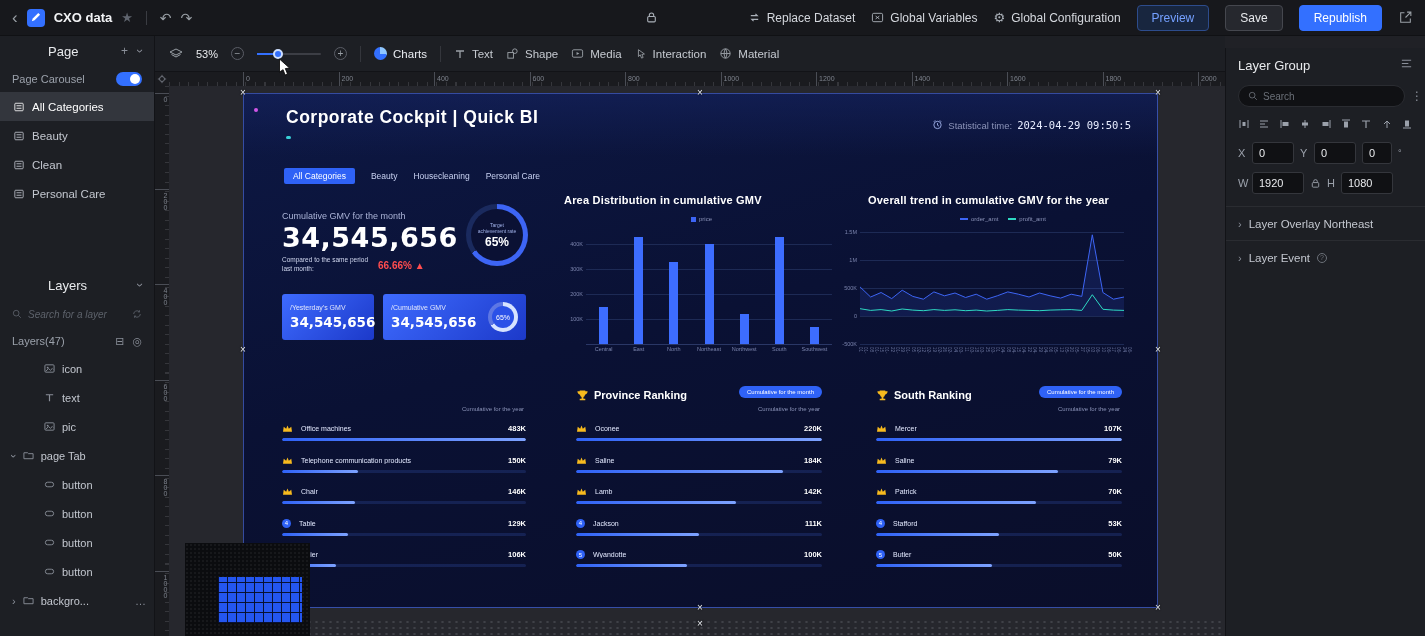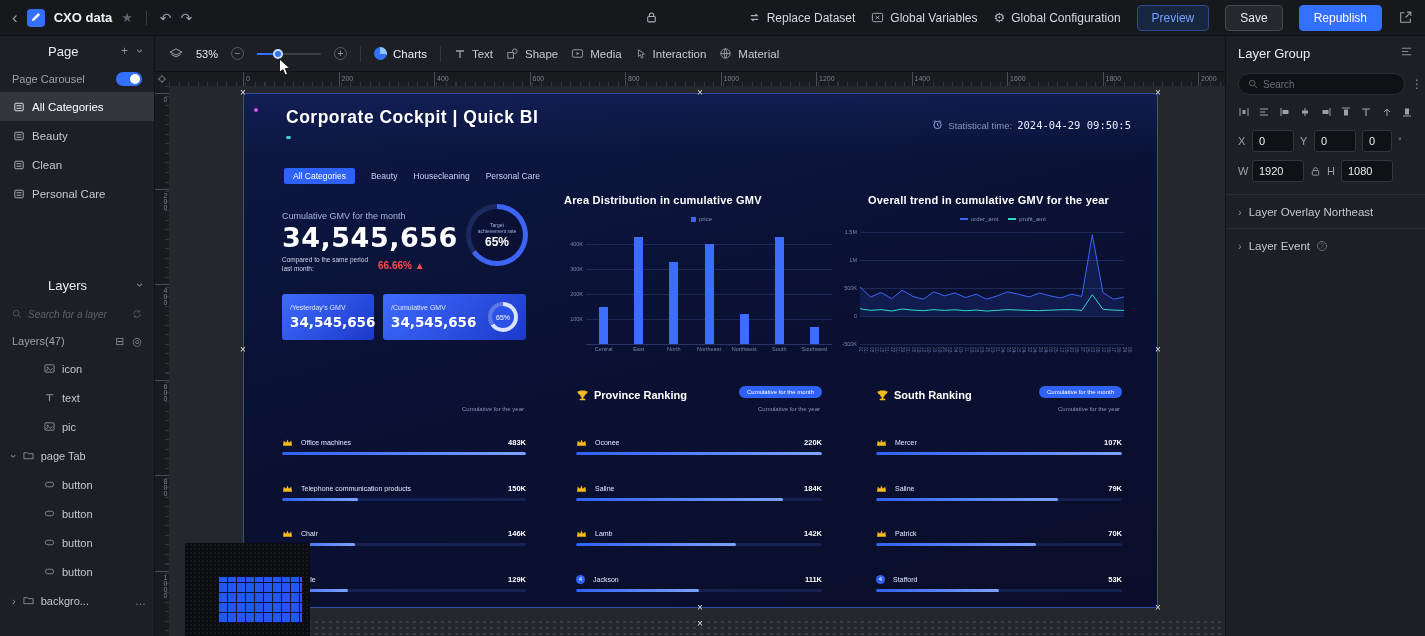--- a/index.html
+++ b/index.html
@@ -126,7 +126,7 @@
   .rank-fill { height:100%; border-radius:2px; background:linear-gradient(90deg,#2f62f6,#7da2ff); }
 
   
-  .right { position:absolute; top:36px; right:0; width:200px; bottom:0; background:#1d1f24; border-left:1px solid #121317; z-index:50; }
+  .right { position:absolute; top:48px; right:0; width:200px; bottom:0; background:#1d1f24; border-left:1px solid #121317; z-index:50; }
   .rp-head { display:flex; align-items:center; justify-content:space-between; padding:0 12px; height:34px; color:#e8eaed; font-size:13px; }
   .rp-search-row { display:flex; align-items:center; gap:6px; padding:0 8px 0 12px; height:28px; }
   .rp-search { flex:1; display:flex; align-items:center; gap:5px; background:#101114; border:1px solid #2a2c31; border-radius:11px; height:22px; padding:0 9px; }

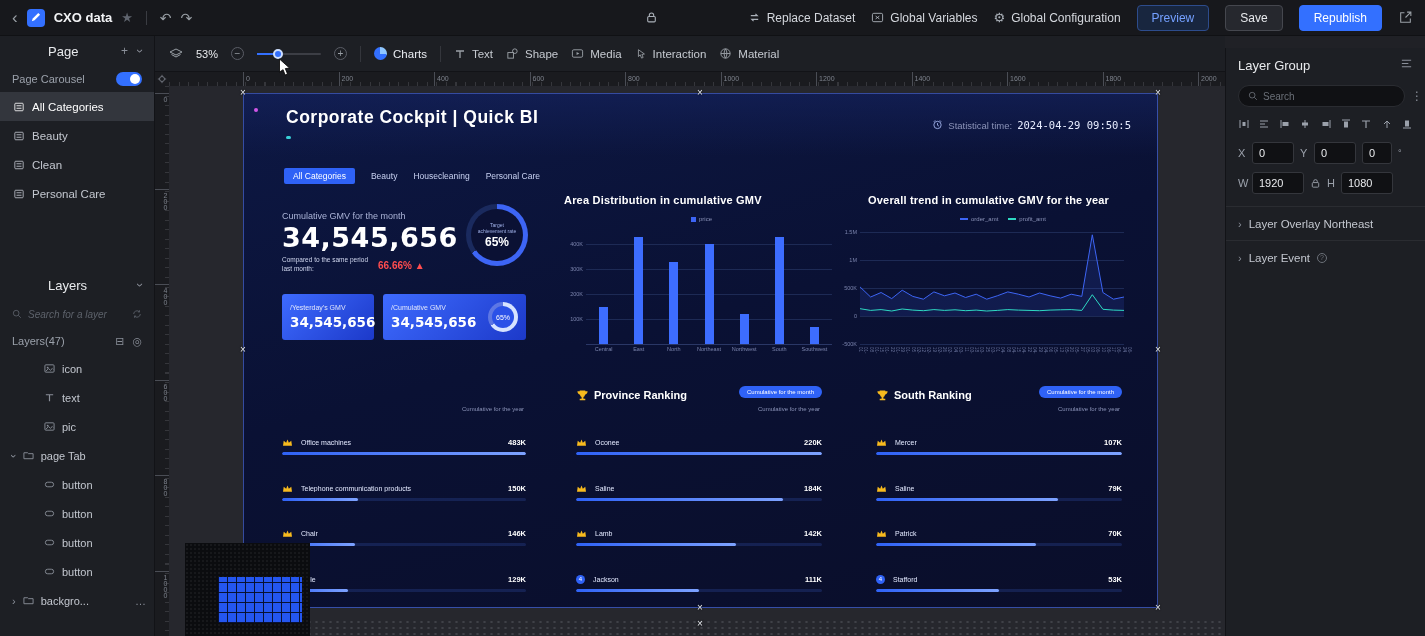--- a/index.html
+++ b/index.html
@@ -118,7 +118,7 @@
   .rank-sub { position:absolute; right:2px; top:20px; font-size:6px; color:#8b93b8; }
   .rank-rows { position:absolute; left:0; right:0; top:38px; }
   .rank-row { position:relative; height:31.5px; }
-  .rank-line { display:flex; align-items:center; gap:8px;margin-top:14px; }
+  .rank-line { display:flex; align-items:center; gap:8px; }
   .rank-name { font-size:7px; color:#e3e9ff; flex:1; white-space:nowrap; overflow:hidden; }
   .rank-value { font-size:7.5px; color:#fff; font-weight:bold; }
   .num-badge { width:9px; height:9px; border-radius:50%; background:#2f62f6; color:#fff; font-size:6px; display:flex; align-items:center; justify-content:center; flex:none; }

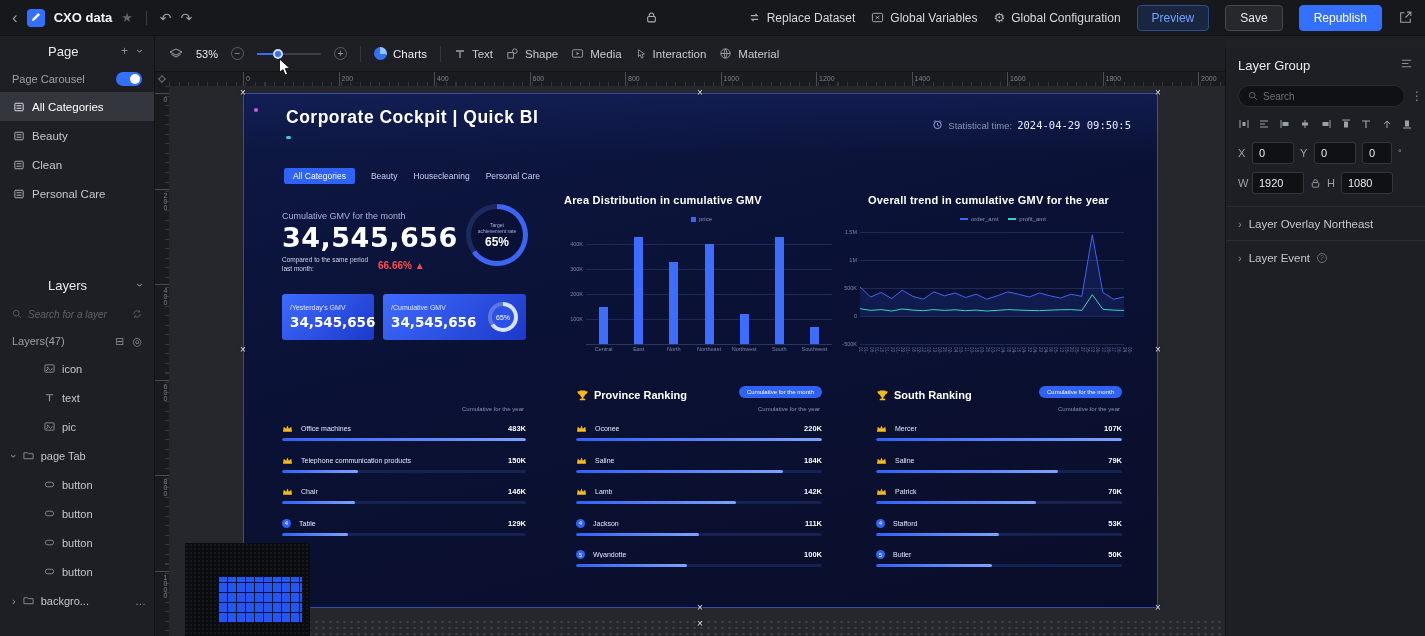--- a/index.html
+++ b/index.html
@@ -655,6 +655,16 @@
                       <div class="rank-fill" style="width: 27%;"></div>
                     </div>
                   </div>
+                  <div class="rank-row">
+                    <div class="rank-line">
+                      <div class="num-badge">5</div>
+                      <div class="rank-name">copier</div>
+                      <div class="rank-value">106K</div>
+                    </div>
+                    <div class="rank-bar">
+                      <div class="rank-fill" style="width: 22%;"></div>
+                    </div>
+                  </div>
                 </div>
               </div>
               <div class="rank-panel" style="left: 332px; width: 246px;">

